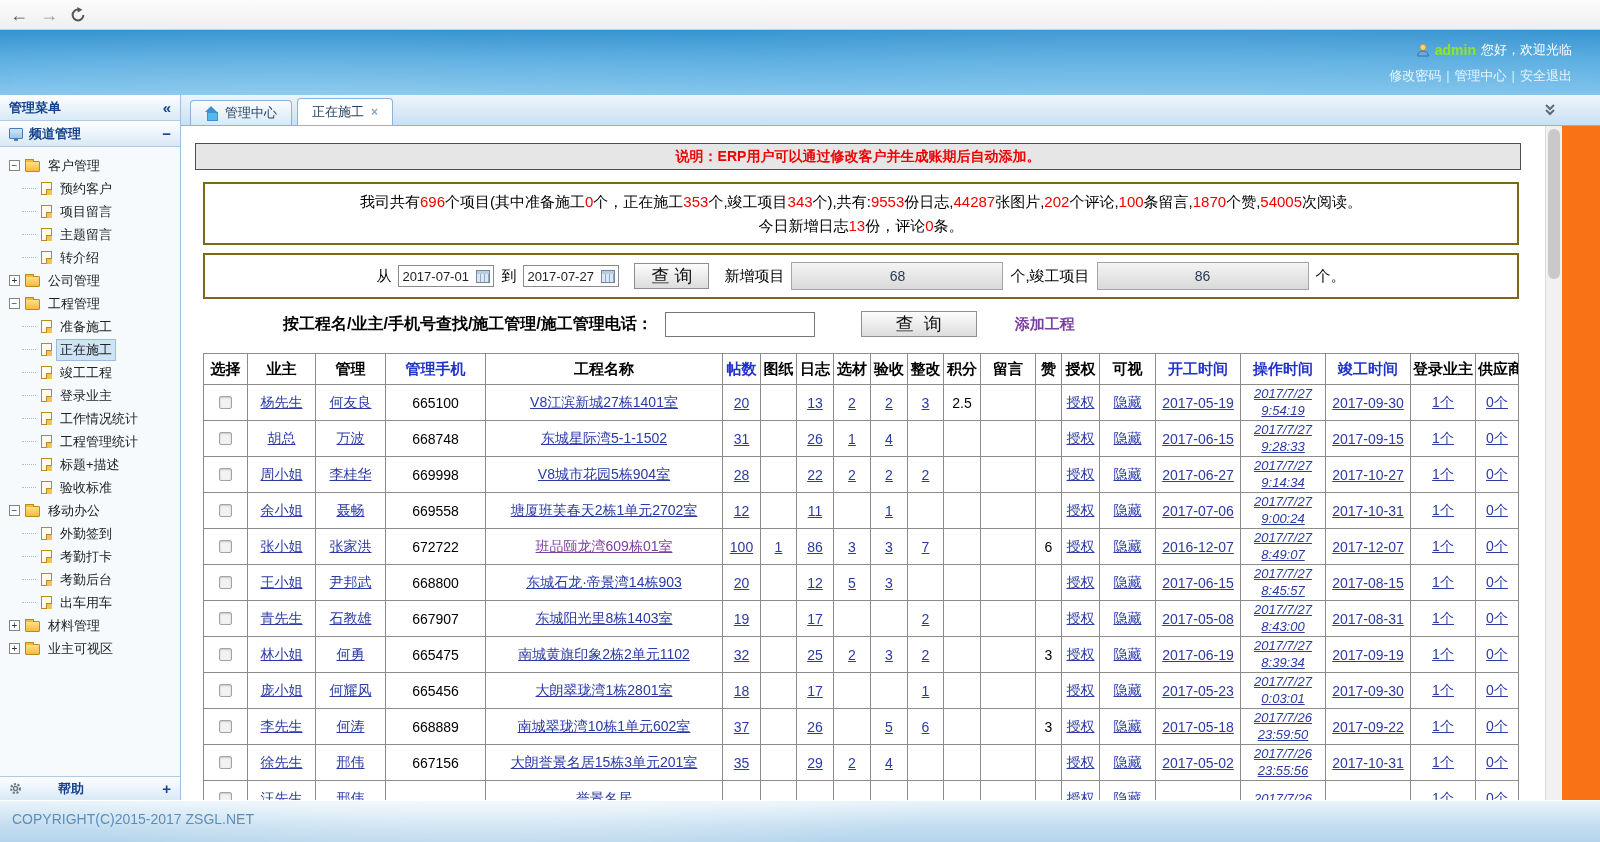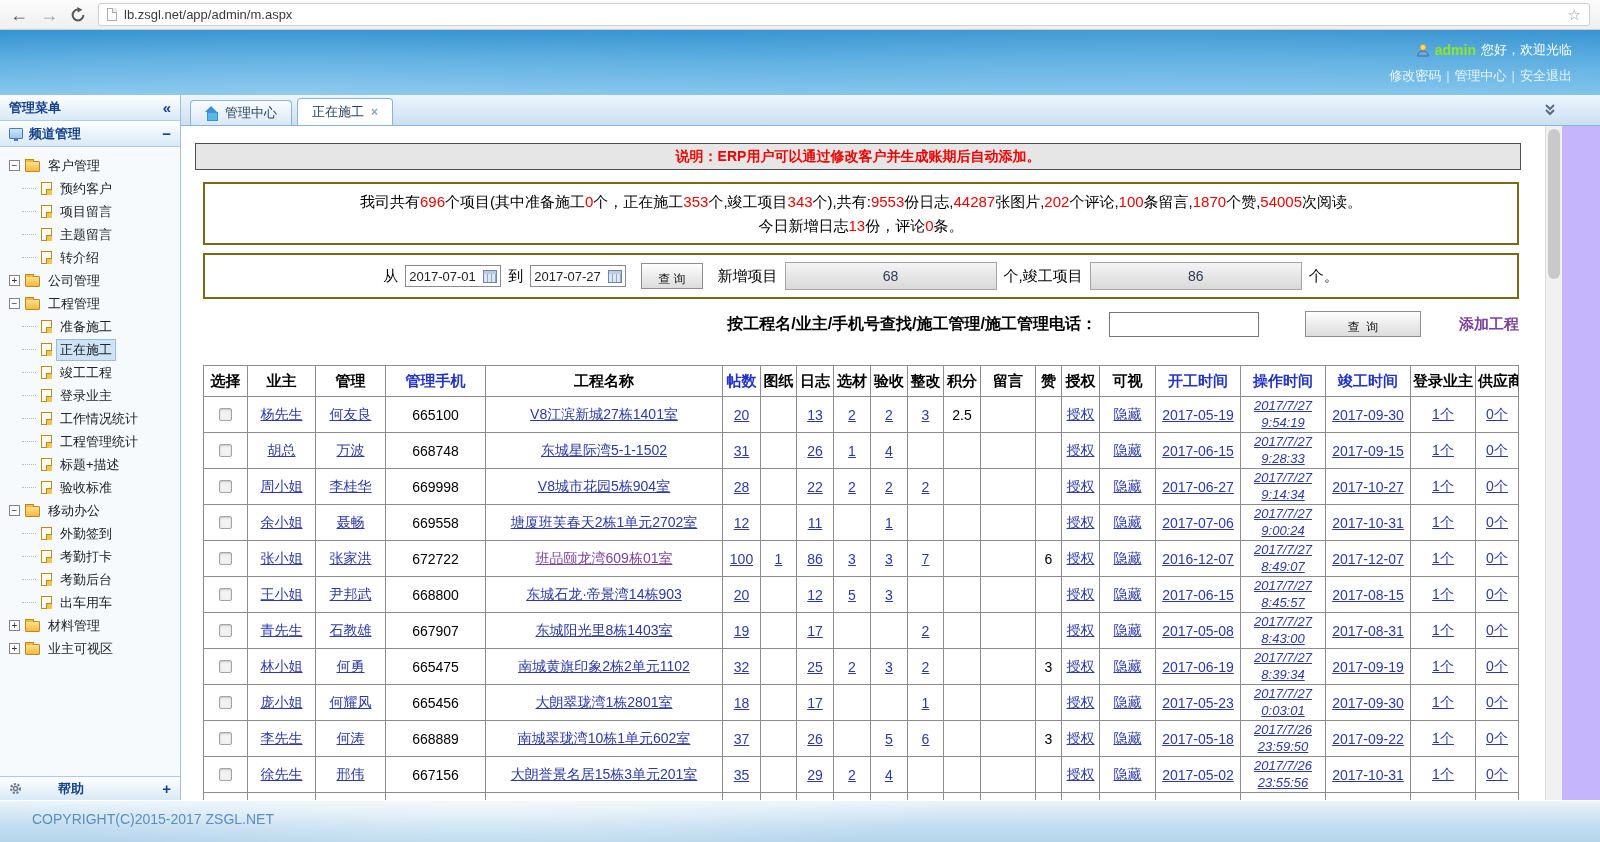--- a/index.html
+++ b/index.html
@@ -142,11 +142,6 @@
         <polygon points="7.2,0 12.4,2.7 7.8,5.4" fill="#555"></polygon>
       </svg>
   </span>
-  <div class="urlbar">
-    <span class="doc-ico"></span>
-    <span>lb.zsgl.net/app/admin/m.aspx</span>
-    <span class="star">☆</span>
-  </div>
 </div>
 
 <div class="banner">

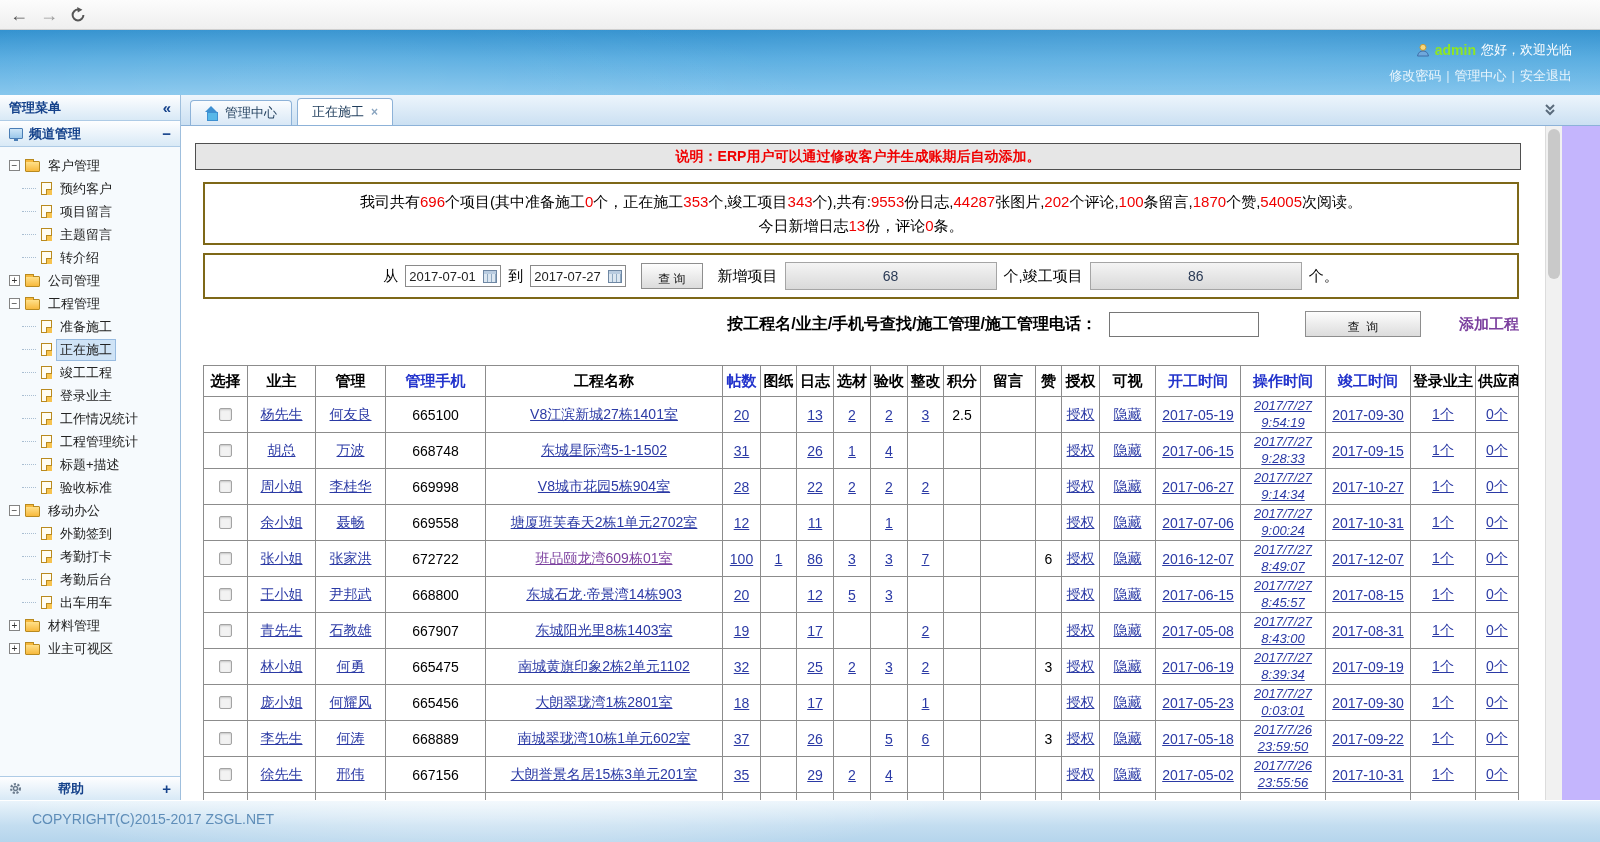--- a/index.html
+++ b/index.html
@@ -33,7 +33,7 @@
   .banner-links .sep { margin:0 5px; color:#D6EBF8; }
 
   
-  .bodywrap { position:absolute; top:95px; left:0; width:1600px; height:705px; background:#c4b5fd; }
+  .bodywrap { position:absolute; top:95px; left:0; width:1600px; height:705px; background:#f97316; }
 
   
   .sidebar { position:absolute; left:0; top:0; width:181px; height:705px; background:#F6FAFD;

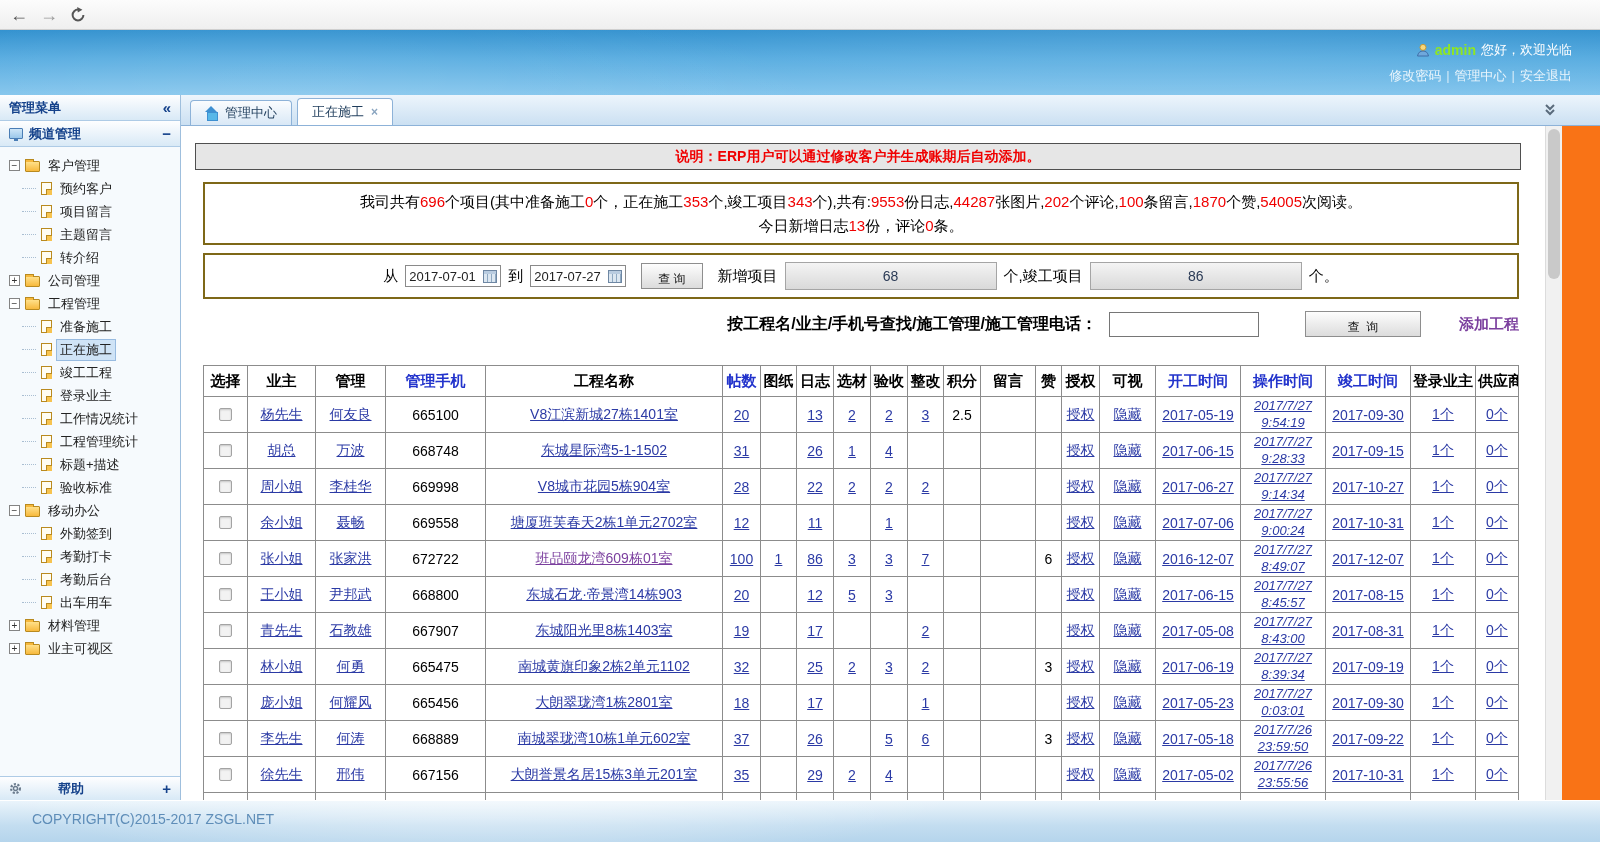--- a/index.html
+++ b/index.html
@@ -95,8 +95,8 @@
     linear-gradient(#B9CCE0,#B9CCE0) 0 0/14px 3px no-repeat,
     repeating-linear-gradient(90deg,#DCE7F1 0 3px,#8FA9C2 3px 4px),
     repeating-linear-gradient(#DCE7F1 0 3px,#8FA9C2 3px 4px); cursor:pointer; }
-  .btn { height:26px; padding:7px 16px; background:linear-gradient(#FDFDFD,#DCDCDC); border:1px solid #8E8E8E;
-    font-size:12px; color:#111; font-family:inherit; cursor:pointer; white-space:pre; }
+  .btn { height:26px; padding:0 16px; background:linear-gradient(#FDFDFD,#DCDCDC); border:1px solid #8E8E8E;
+    font-size:18px; color:#111; font-family:inherit; cursor:pointer; white-space:pre; }
   .countbox { width:212px; height:28px; background:linear-gradient(#F4F4F4,#D9D9D9); border:1px solid #A5A5A5;
     display:flex; align-items:center; justify-content:center; font-size:14px; color:#2A3A55; cursor:pointer; }
 

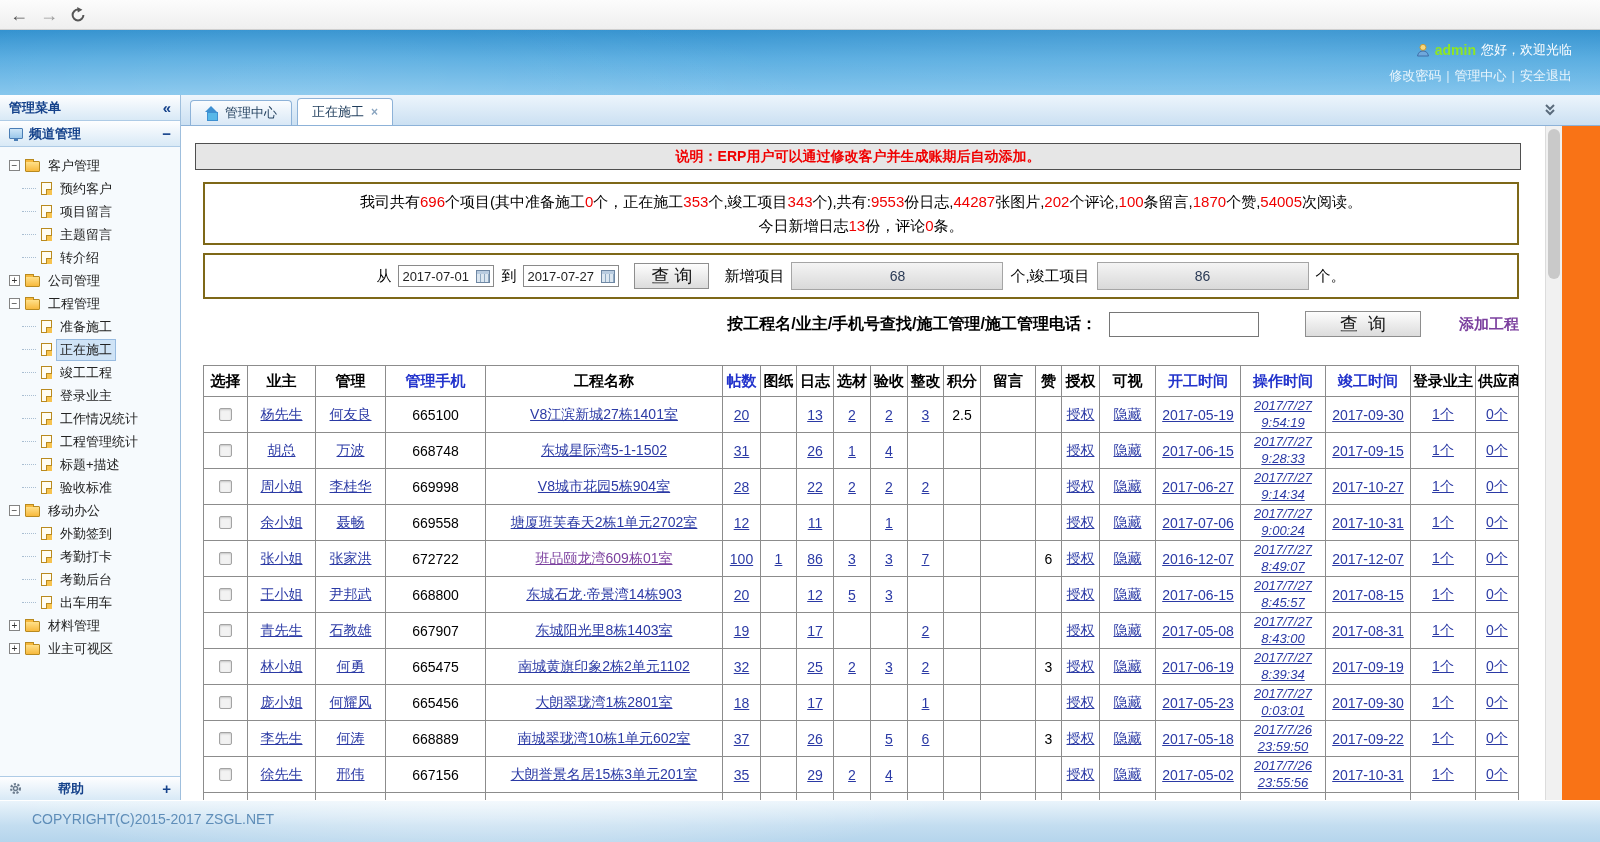--- a/index.html
+++ b/index.html
@@ -101,7 +101,7 @@
     display:flex; align-items:center; justify-content:center; font-size:14px; color:#2A3A55; cursor:pointer; }
 
   .searchrow { position:absolute; top:181px; left:22px; width:1316px; height:34px;
-    display:flex; align-items:center; gap:12px; padding-left:80px;justify-content:flex-end; }
+    display:flex; align-items:center; gap:12px; padding-left:80px; }
   .search-label { font-size:16px; font-weight:bold; color:#000; }
   .search-input { width:150px; height:25px; border:1px solid #767676; background:#fff; font-size:14px; padding:0 4px; }
   .btn.wide { width:116px; margin-left:34px; }

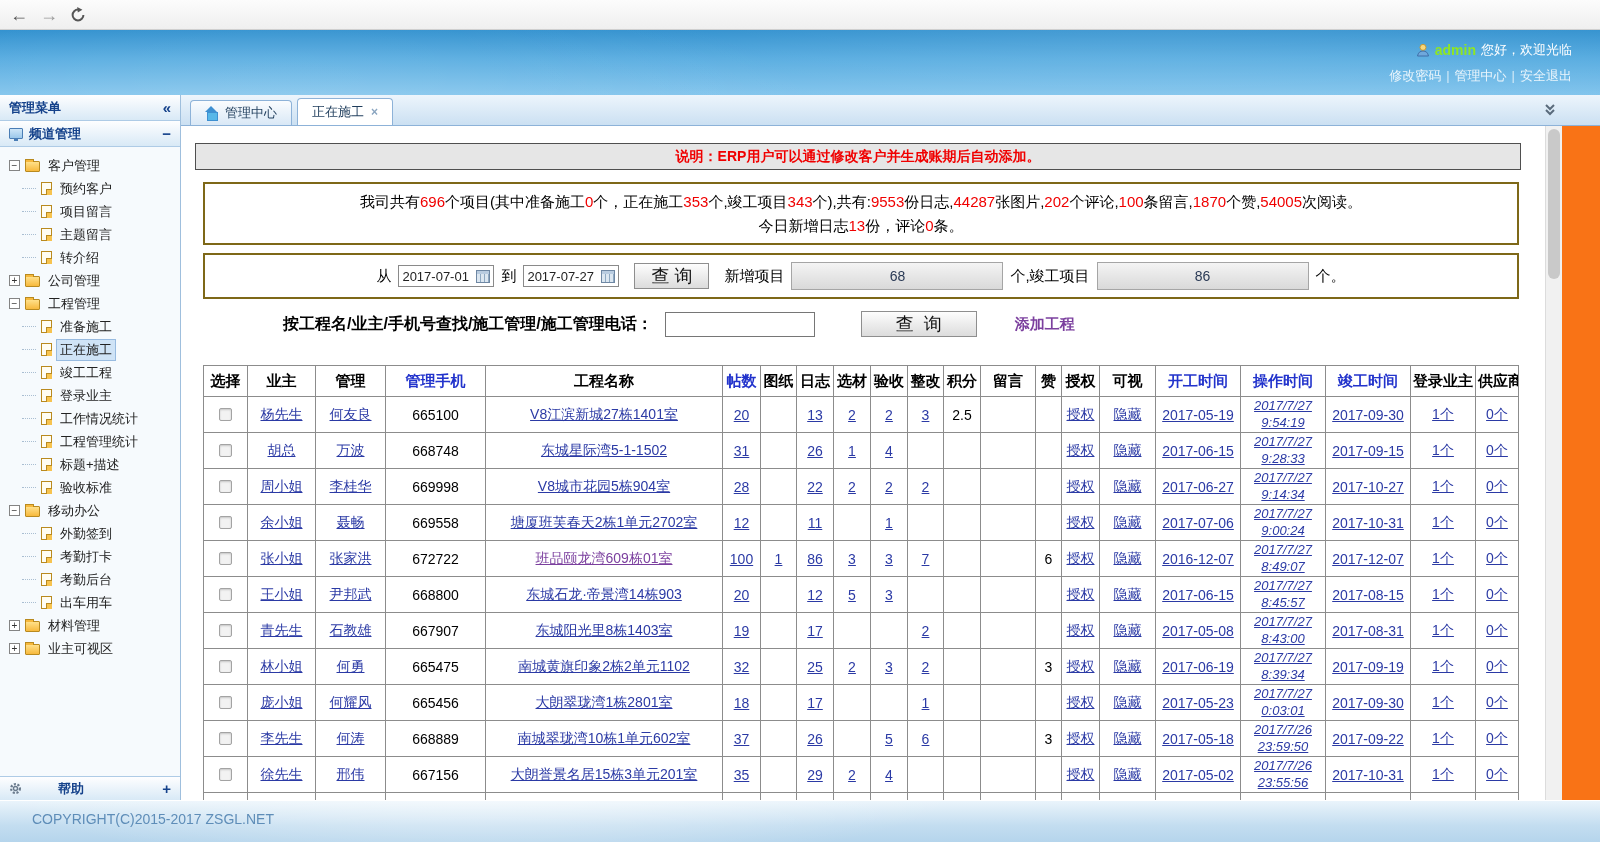--- a/index.html
+++ b/index.html
@@ -107,7 +107,7 @@
   .btn.wide { width:116px; margin-left:34px; }
   .addlink { color:#7B3F9E; font-size:15px; font-weight:bold; margin-left:26px; }
 
-  .tablewrap { position:absolute; top:227px; left:22px; width:1068px;margin-top:12px; }
+  .tablewrap { position:absolute; top:227px; left:22px; width:1068px; }
   table { border-collapse:collapse; width:1316px; table-layout:fixed; font-size:14px; }
   th,td { border:1px solid #8C8C8C; text-align:center; vertical-align:middle; padding:1px 2px;
     overflow:hidden; white-space:nowrap; }

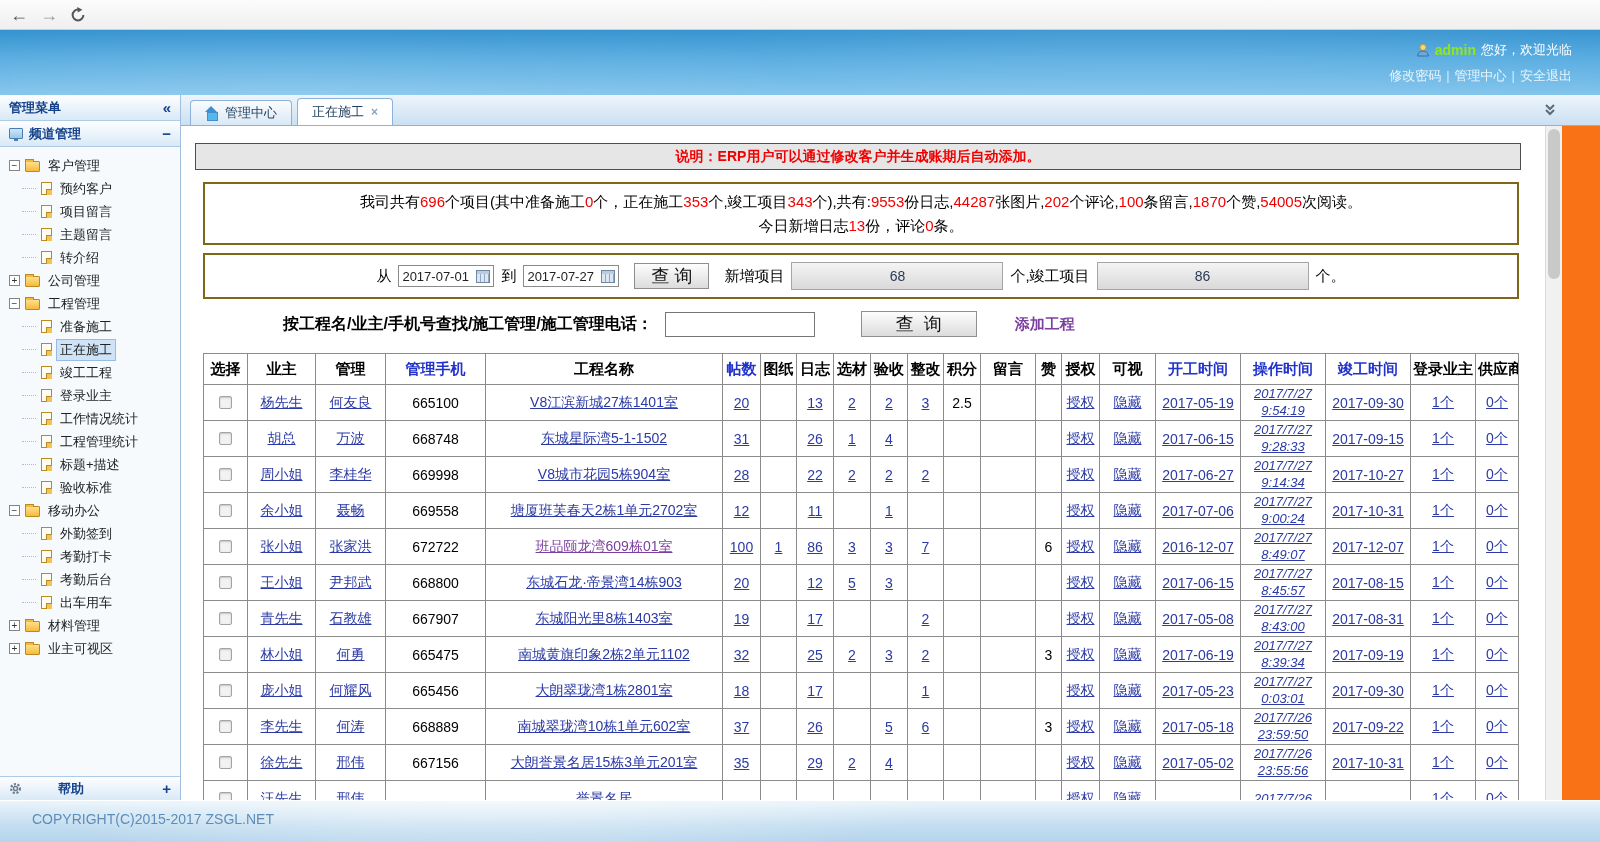--- a/index.html
+++ b/index.html
@@ -128,7 +128,7 @@
     background:linear-gradient(180deg,#EAF4FB 0%,#C3DDF0 60%,#B5D5EC 100%); border-top:1px solid #FFF; overflow:hidden; }
   .footer::before { content:""; position:absolute; inset:0;
     background:radial-gradient(ellipse 700px 120px at 30% -40%, rgba(255,255,255,.55), transparent 70%); }
-  .footer-text { position:absolute; left:32px; top:10px; font-size:14px; color:#5E8DB8; }
+  .footer-text { position:absolute; left:12px; top:10px; font-size:14px; color:#5E8DB8; }
 </style>
 </head>
 <body>

